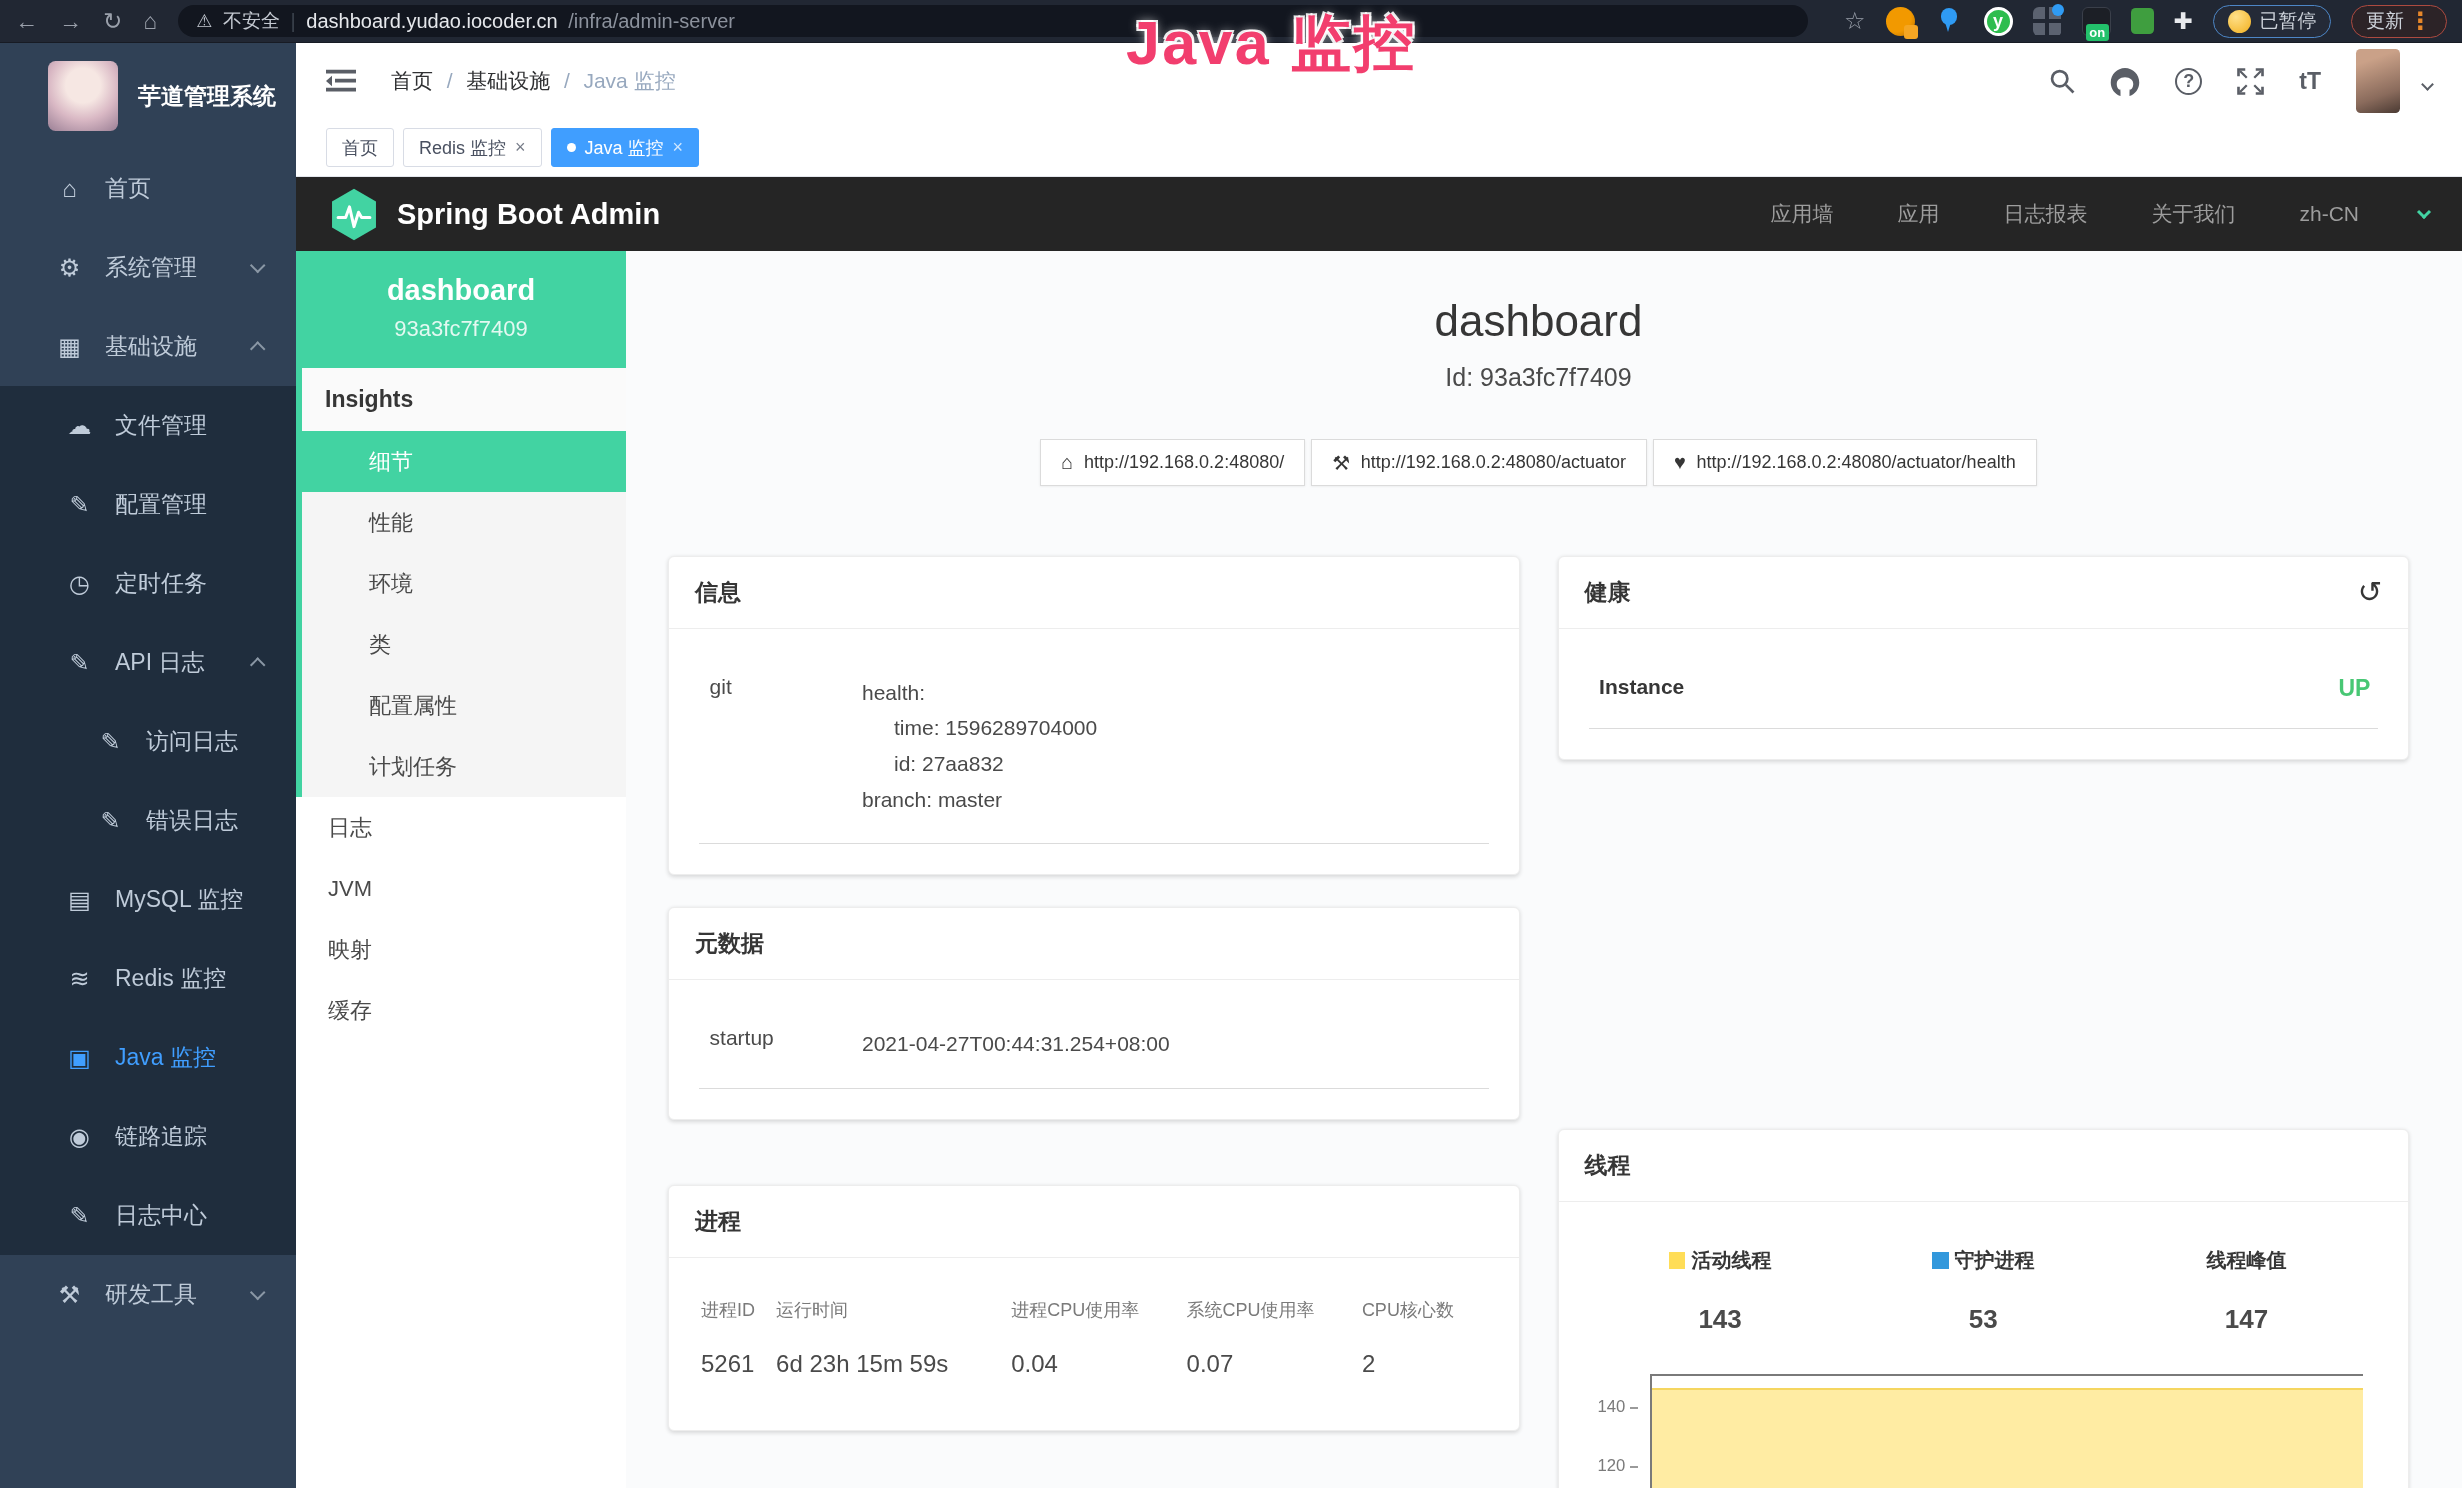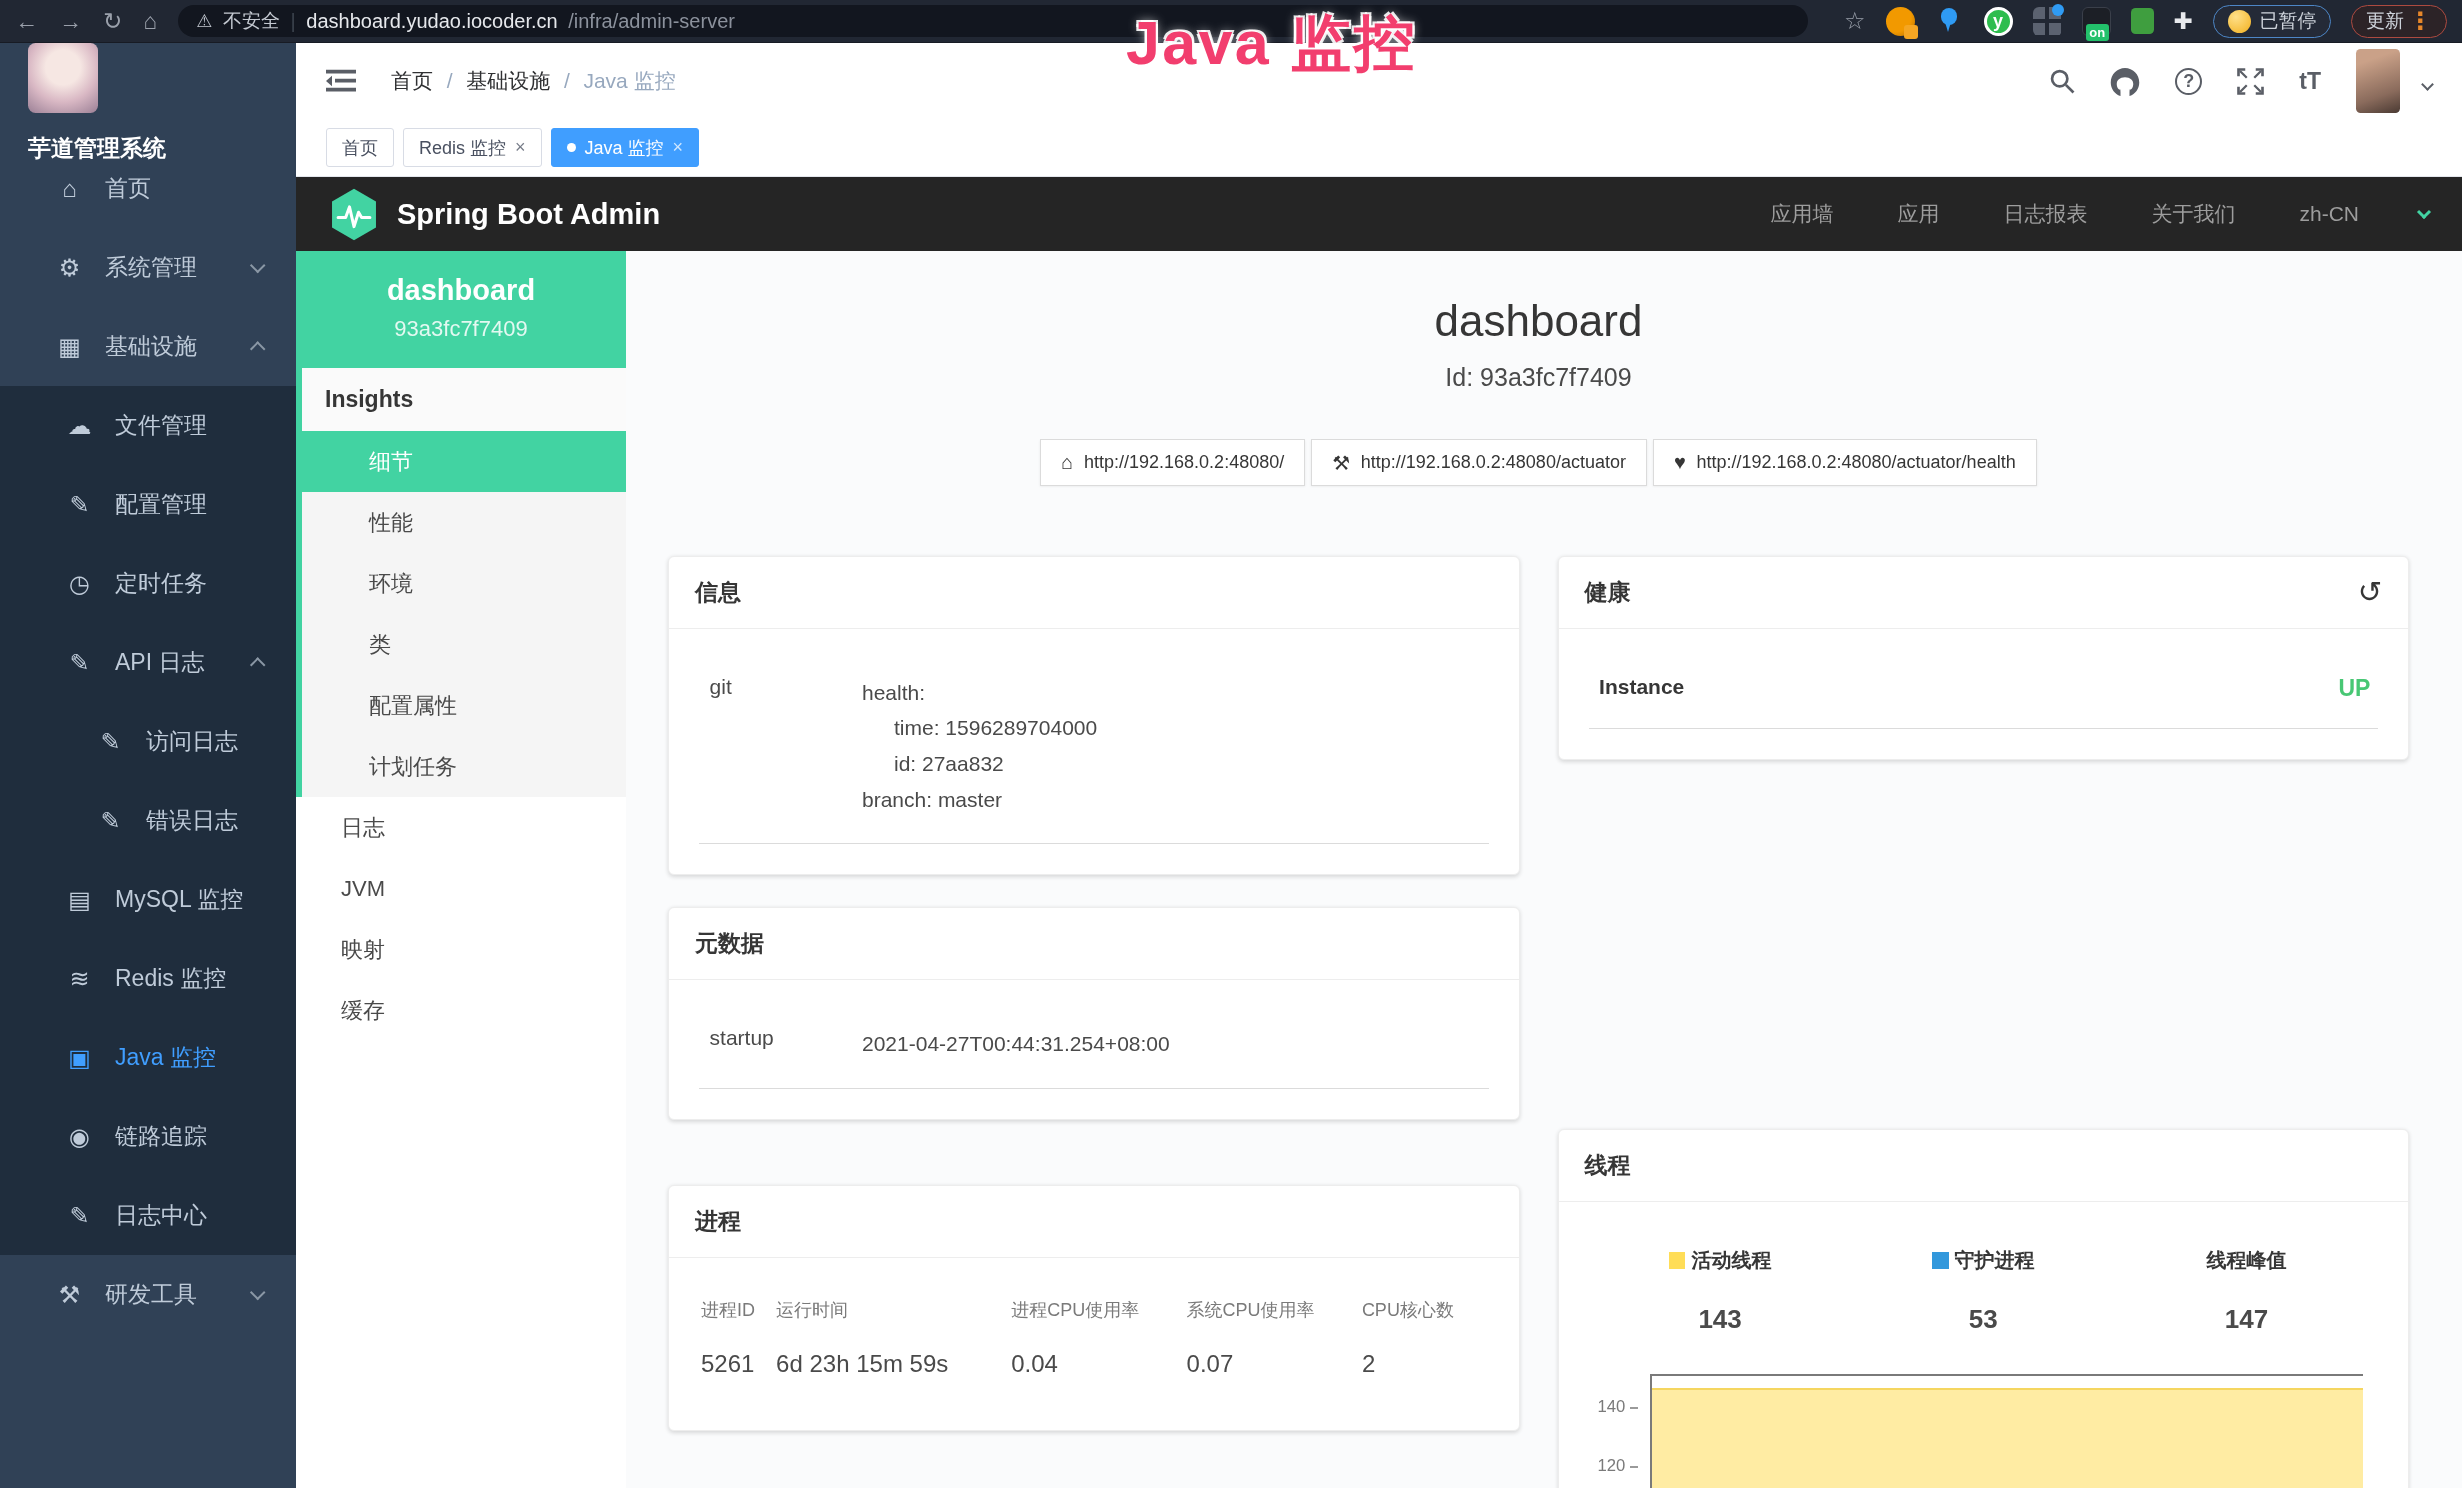--- a/index.html
+++ b/index.html
@@ -43,7 +43,7 @@
   
   .app-row { display:flex; height:1445px; }
   .main-sidebar { width:296px; background:#304156; color:#bfcbd9; flex:none; display:flex; flex-direction:column; }
-  .logo-row { height:106px; display:flex; align-items:flex-start; gap:20px; padding-left:28px;flex-direction:column; }
+  .logo-row { height:106px; display:flex; align-items:center; gap:20px; padding-left:48px; }
   .logo-img { width:70px; height:70px; border-radius:7.6px; background:radial-gradient(circle at 50% 35%, #f6e7e3 30%, #d9b8c4 60%, #9a7f95); flex:none; }
   .brand-name { font-size:23px; font-weight:bold; color:#fff; }
   .s-item { height:79px; display:flex; align-items:center; gap:21px; font-size:23px; padding-left:55px; position:relative; cursor:pointer; }

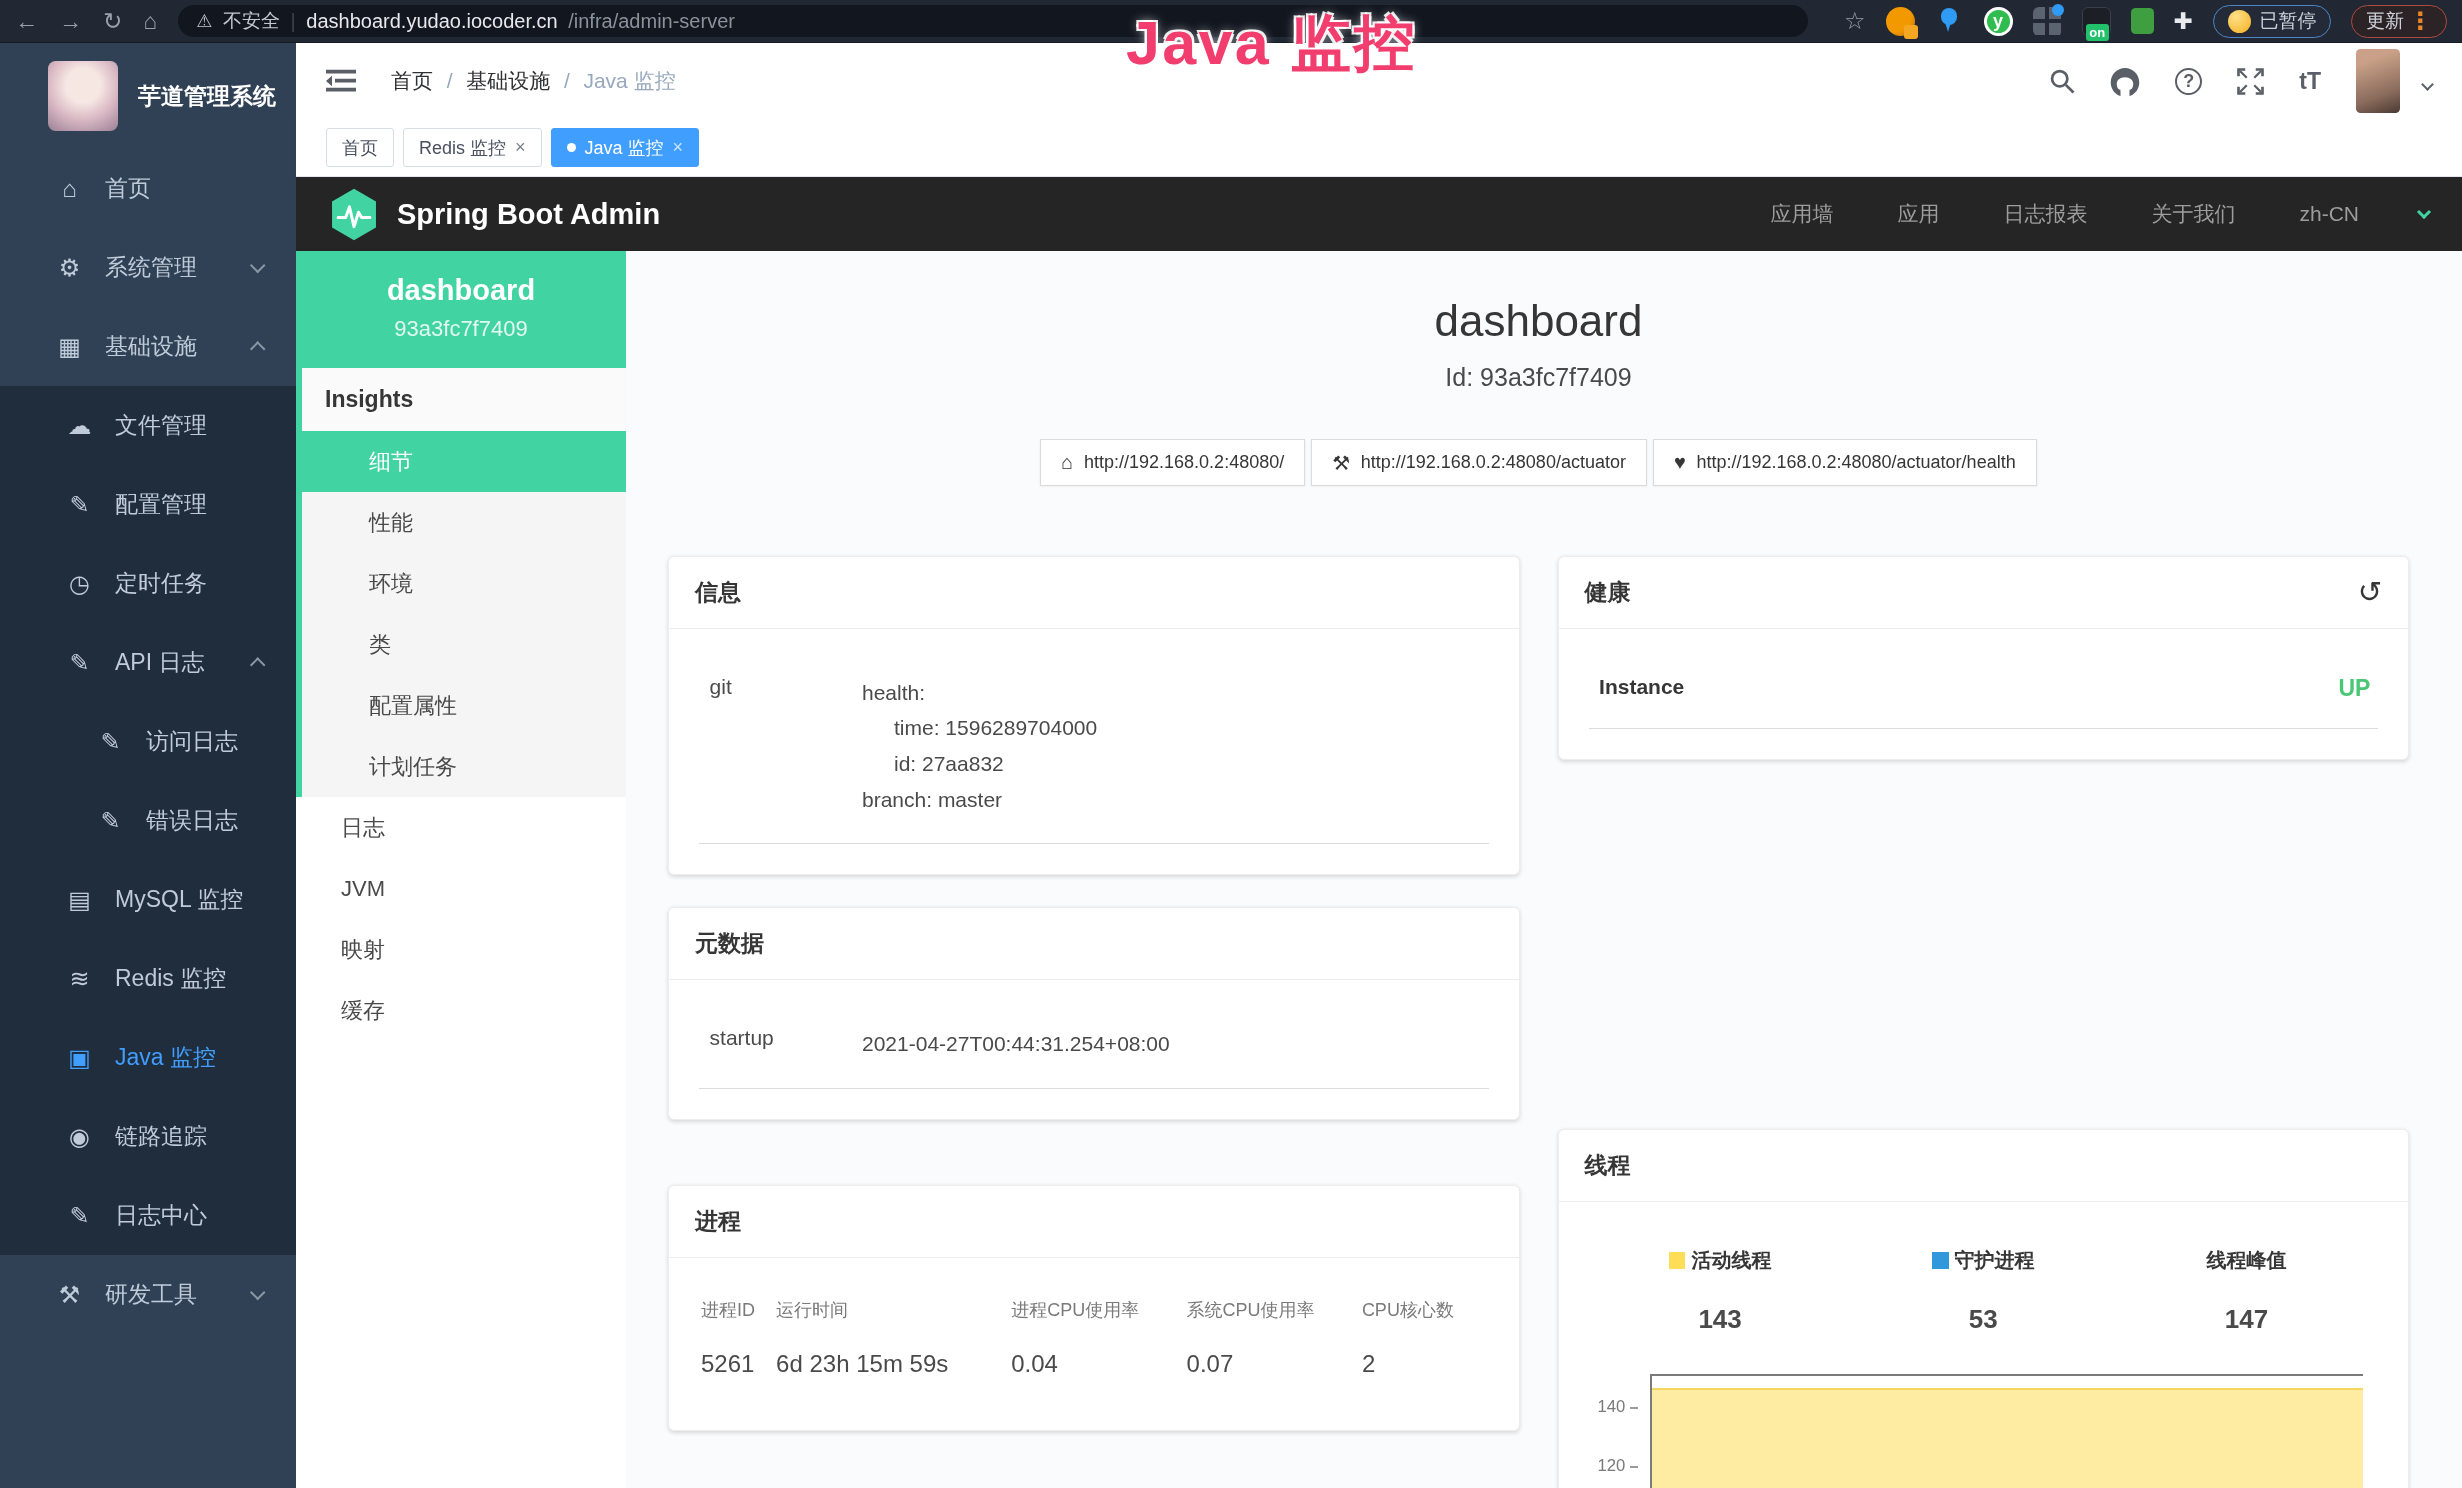--- a/index.html
+++ b/index.html
@@ -92,7 +92,7 @@
   .insights-label { background:#fafafa; border-left:6px solid #42d3a2; padding:18px 0 18px 23px; font-size:23px; font-weight:bold; color:#363636; }
   .ins-item { height:61px; line-height:61px; padding-left:67px; font-size:22px; color:#4a4a4a; background:#f5f5f5; border-left:6px solid #42d3a2; cursor:pointer; }
   .ins-item.active { background:#42d3a2; color:#fff; border-left-color:#42d3a2; }
-  .side-item { height:61px; line-height:61px; padding-left:45px; font-size:22px; color:#4a4a4a; cursor:pointer; }
+  .side-item { height:61px; line-height:61px; padding-left:32px; font-size:22px; color:#4a4a4a; cursor:pointer; }
 
   .sba-main { flex:1; background:#fafbfc; padding:27px 53px 0 42px; overflow:hidden; min-width:0; }
   .page-title { text-align:center; font-size:44px; color:#363636; font-weight:500; margin-top:18px; }

